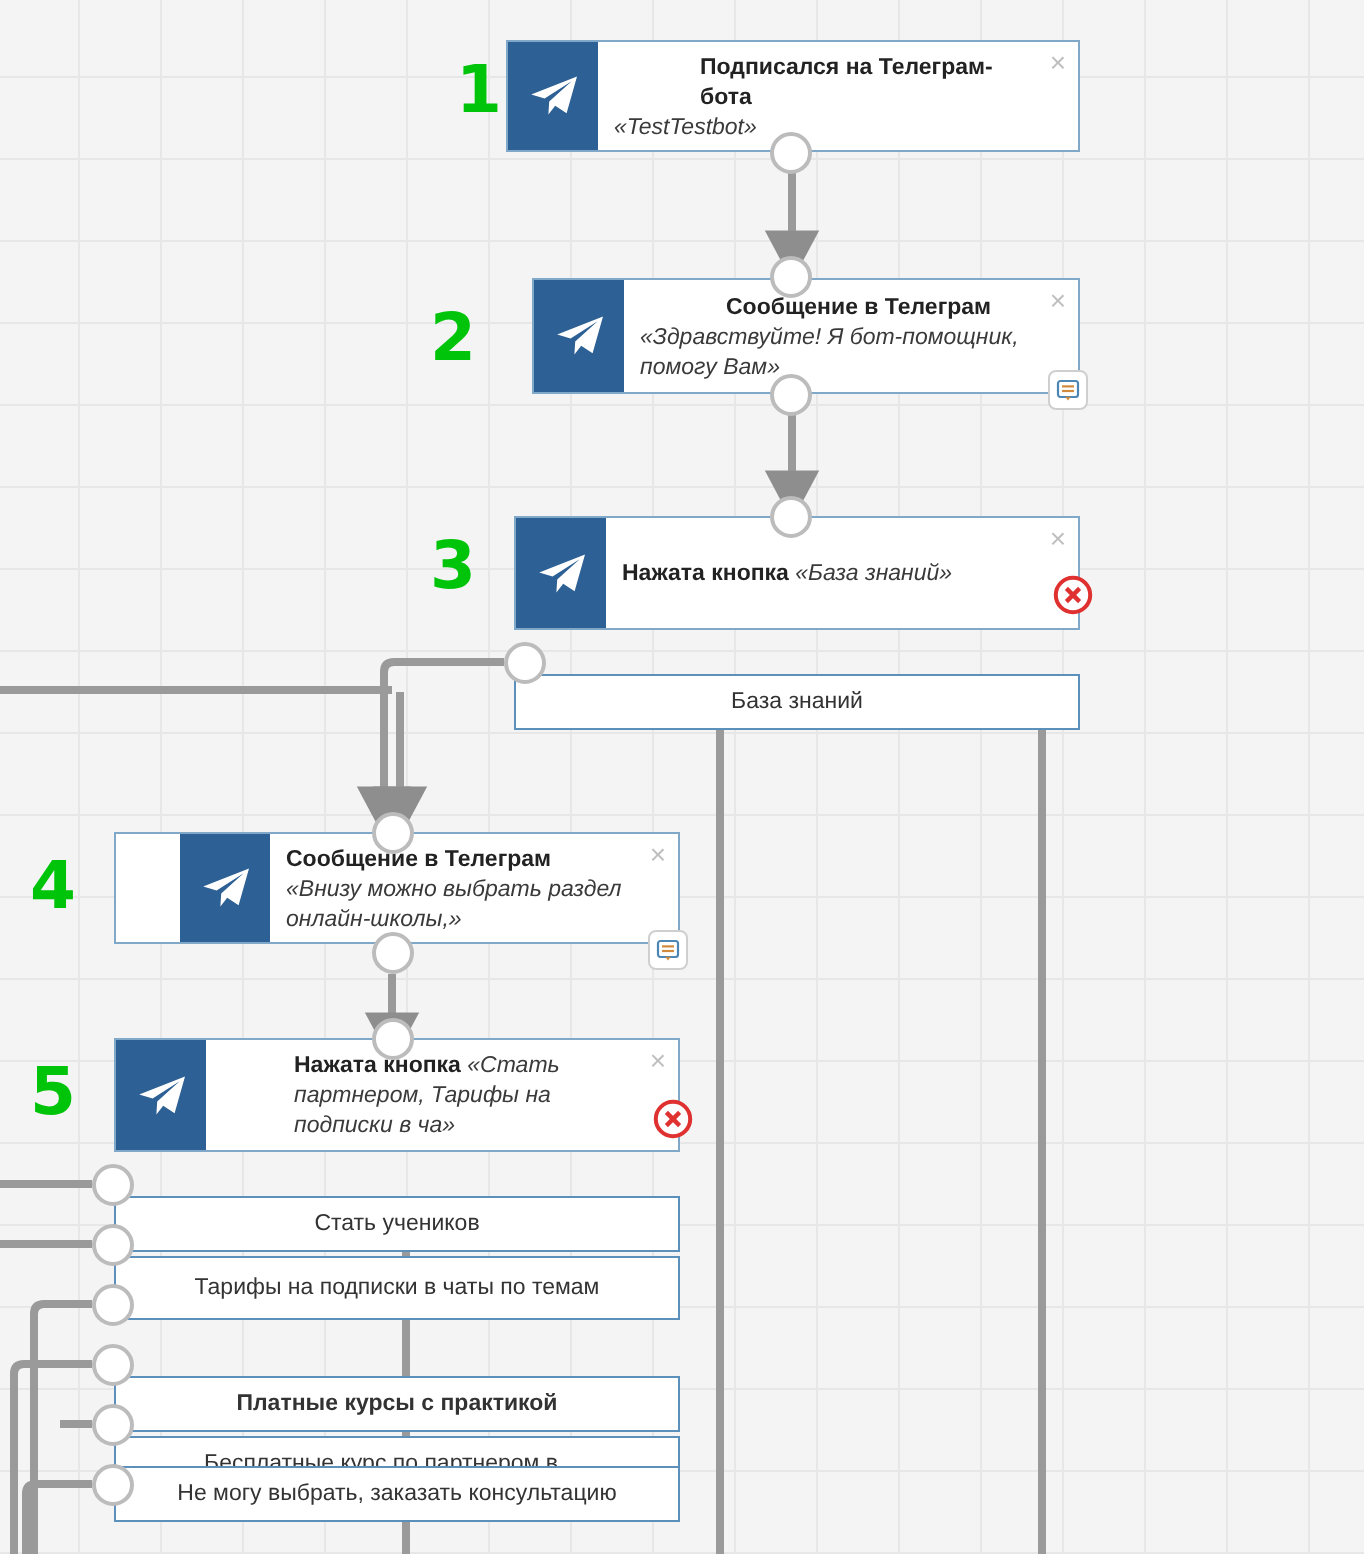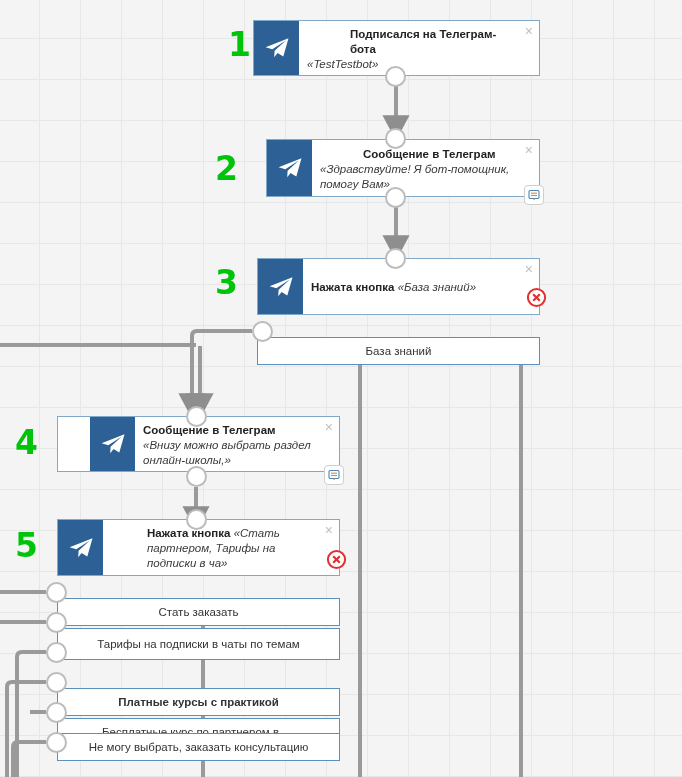--- a/index.html
+++ b/index.html
@@ -280,7 +280,7 @@
     </svg>
   </div>
 
-  <div class="opt" style="left:57px; top:578px; width:283px; height:28px;">Стать заказать</div>
+  <div class="opt" style="left:57px; top:578px; width:283px; height:28px;">Стать учеников</div>
   <div class="port" style="left:46px; top:582px;"></div>
 
   <div class="opt" style="left:57px; top:608px; width:283px; height:32px;">Тарифы на подписки в чаты по темам</div>

